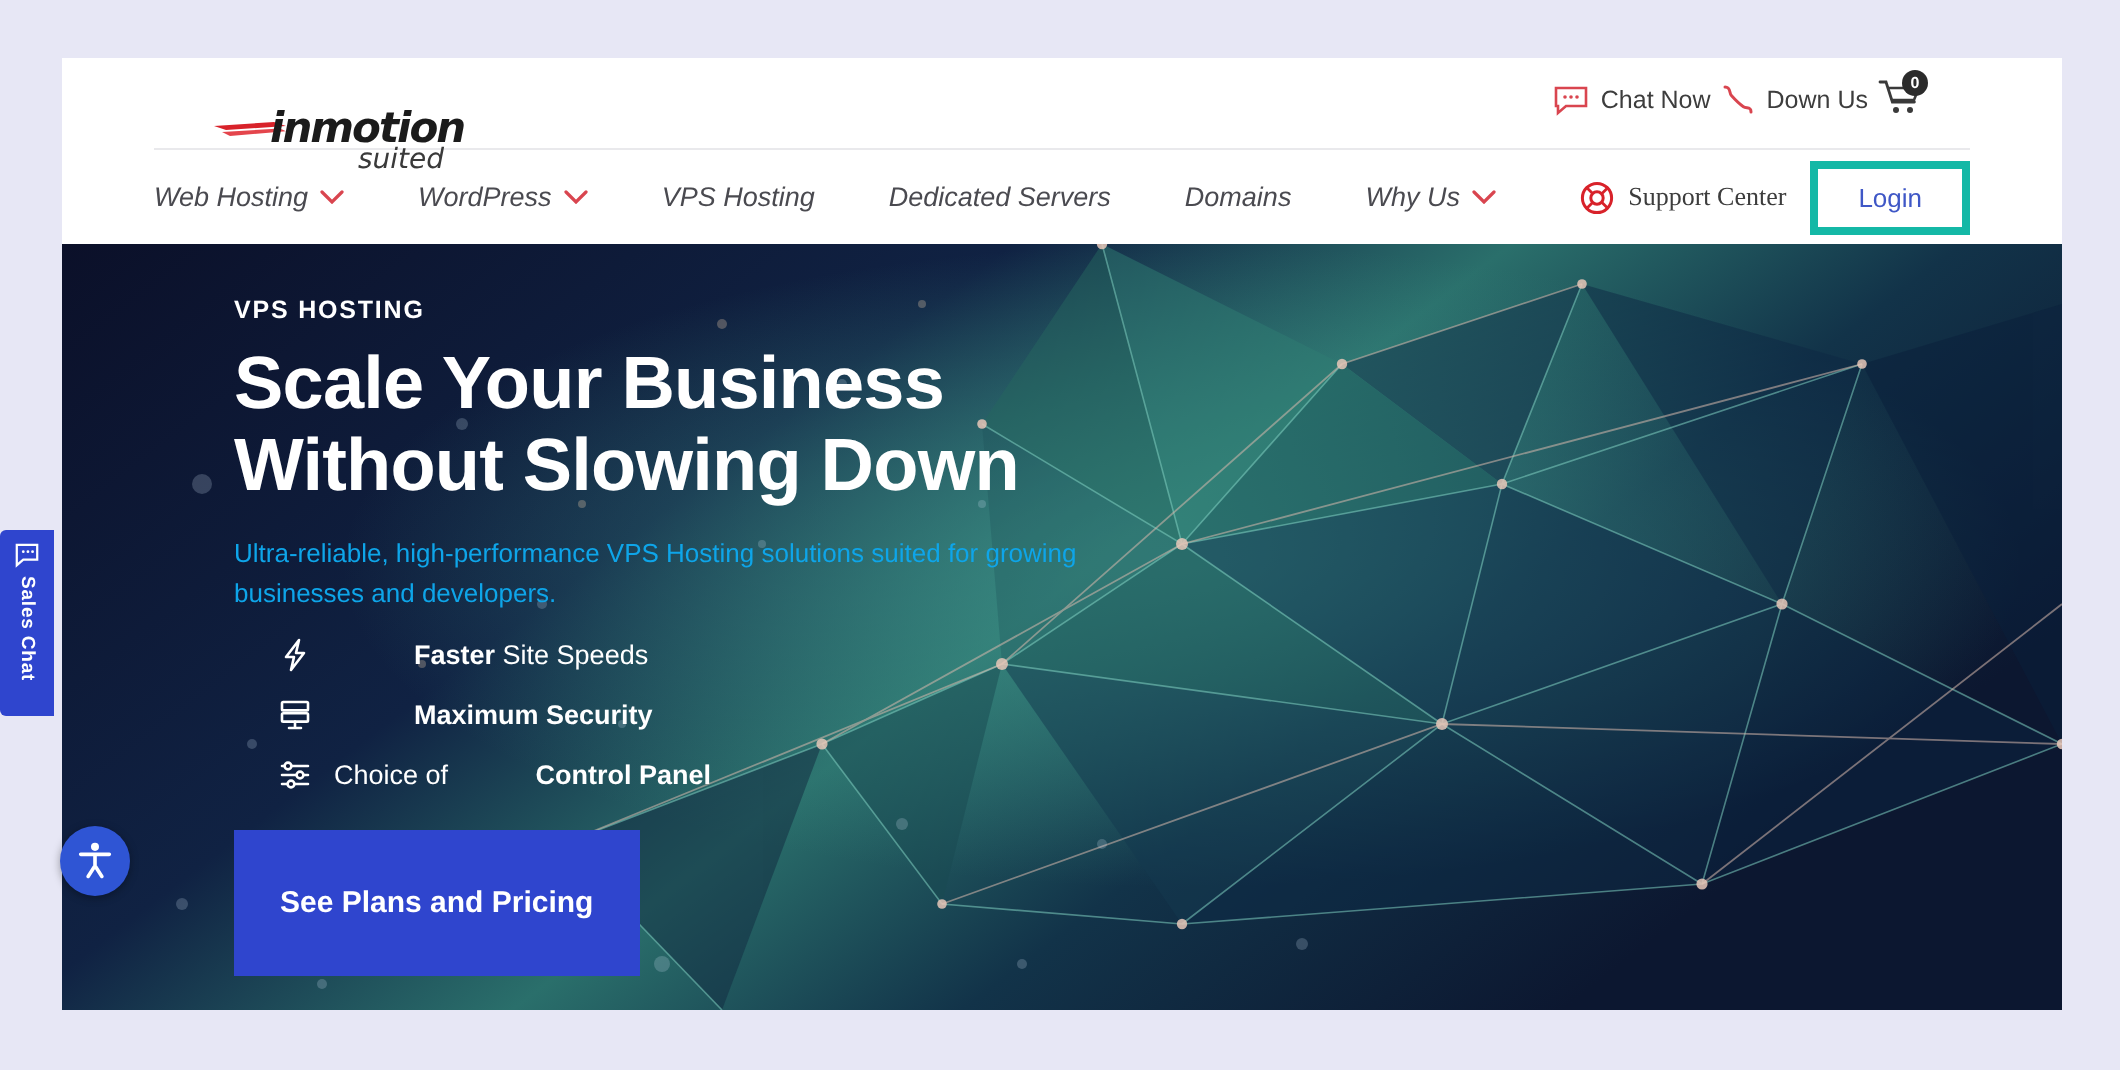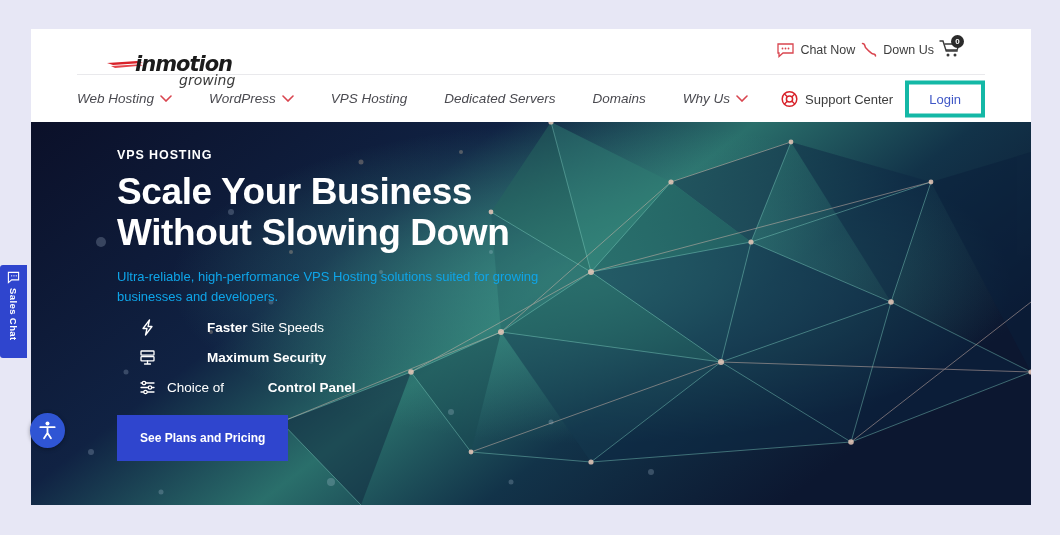--- a/index.html
+++ b/index.html
@@ -163,7 +163,7 @@
         <path d="M4 5 L33 3.2 L36 4.6 L8 7 Z" fill="#e4454c"></path>
       </svg>
       <div class="wordmark">inmotion</div>
-      <div class="sub">growing</div>
+      <div class="sub">suited</div>
     </div>
 
     <div id="utility-right">

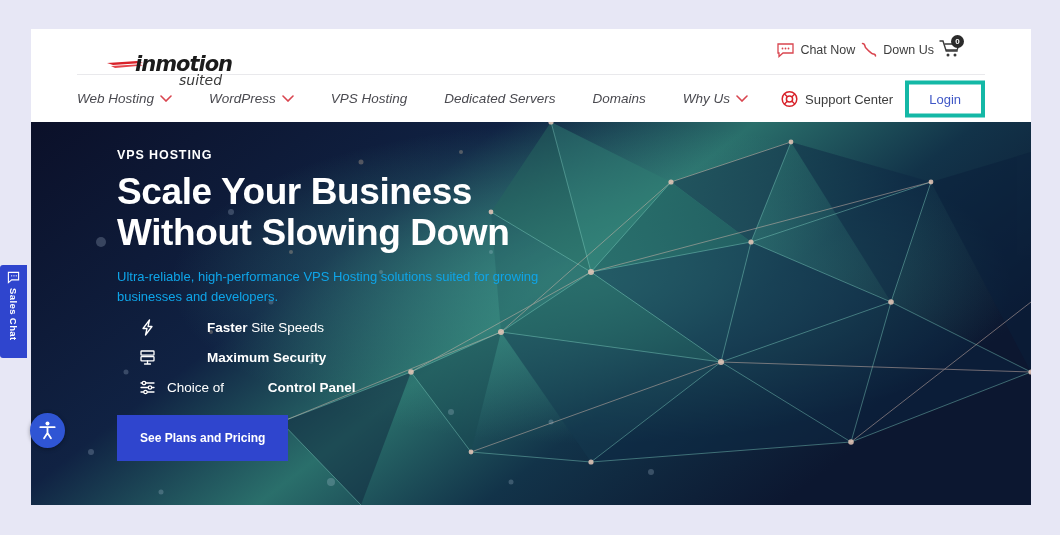--- a/index.html
+++ b/index.html
@@ -76,7 +76,7 @@
   }
   #support-center {
     display:flex; align-items:center; gap:7px;
-    font-size:13px; color:#3d3d3d; cursor:pointer; white-space:nowrap;
+    font-size:13px; color:#3d3d3d; cursor:pointer; white-space:nowrap;font-family:Liberation Serif, serif;
   }
   #login-btn {
     border:4px solid #14b8a6; color:#3f57c6;

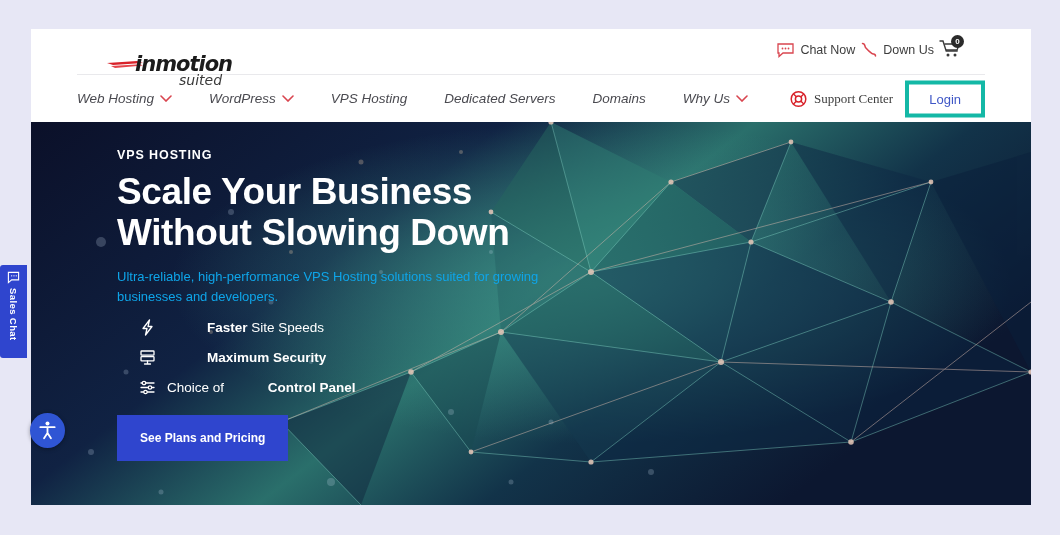--- a/index.html
+++ b/index.html
@@ -122,8 +122,8 @@
   #cta-btn {
     display:inline-block; margin-top:6px;
     background:#2f45ce; color:#ffffff;
-    font-size:12px; font-weight:bold;
-    padding:16px 23px; border:none; cursor:pointer;
+    font-size:15px; font-weight:bold;
+    padding:28px 23px; border:none; cursor:pointer;
     font-family:"Liberation Sans", sans-serif;
   }
 

